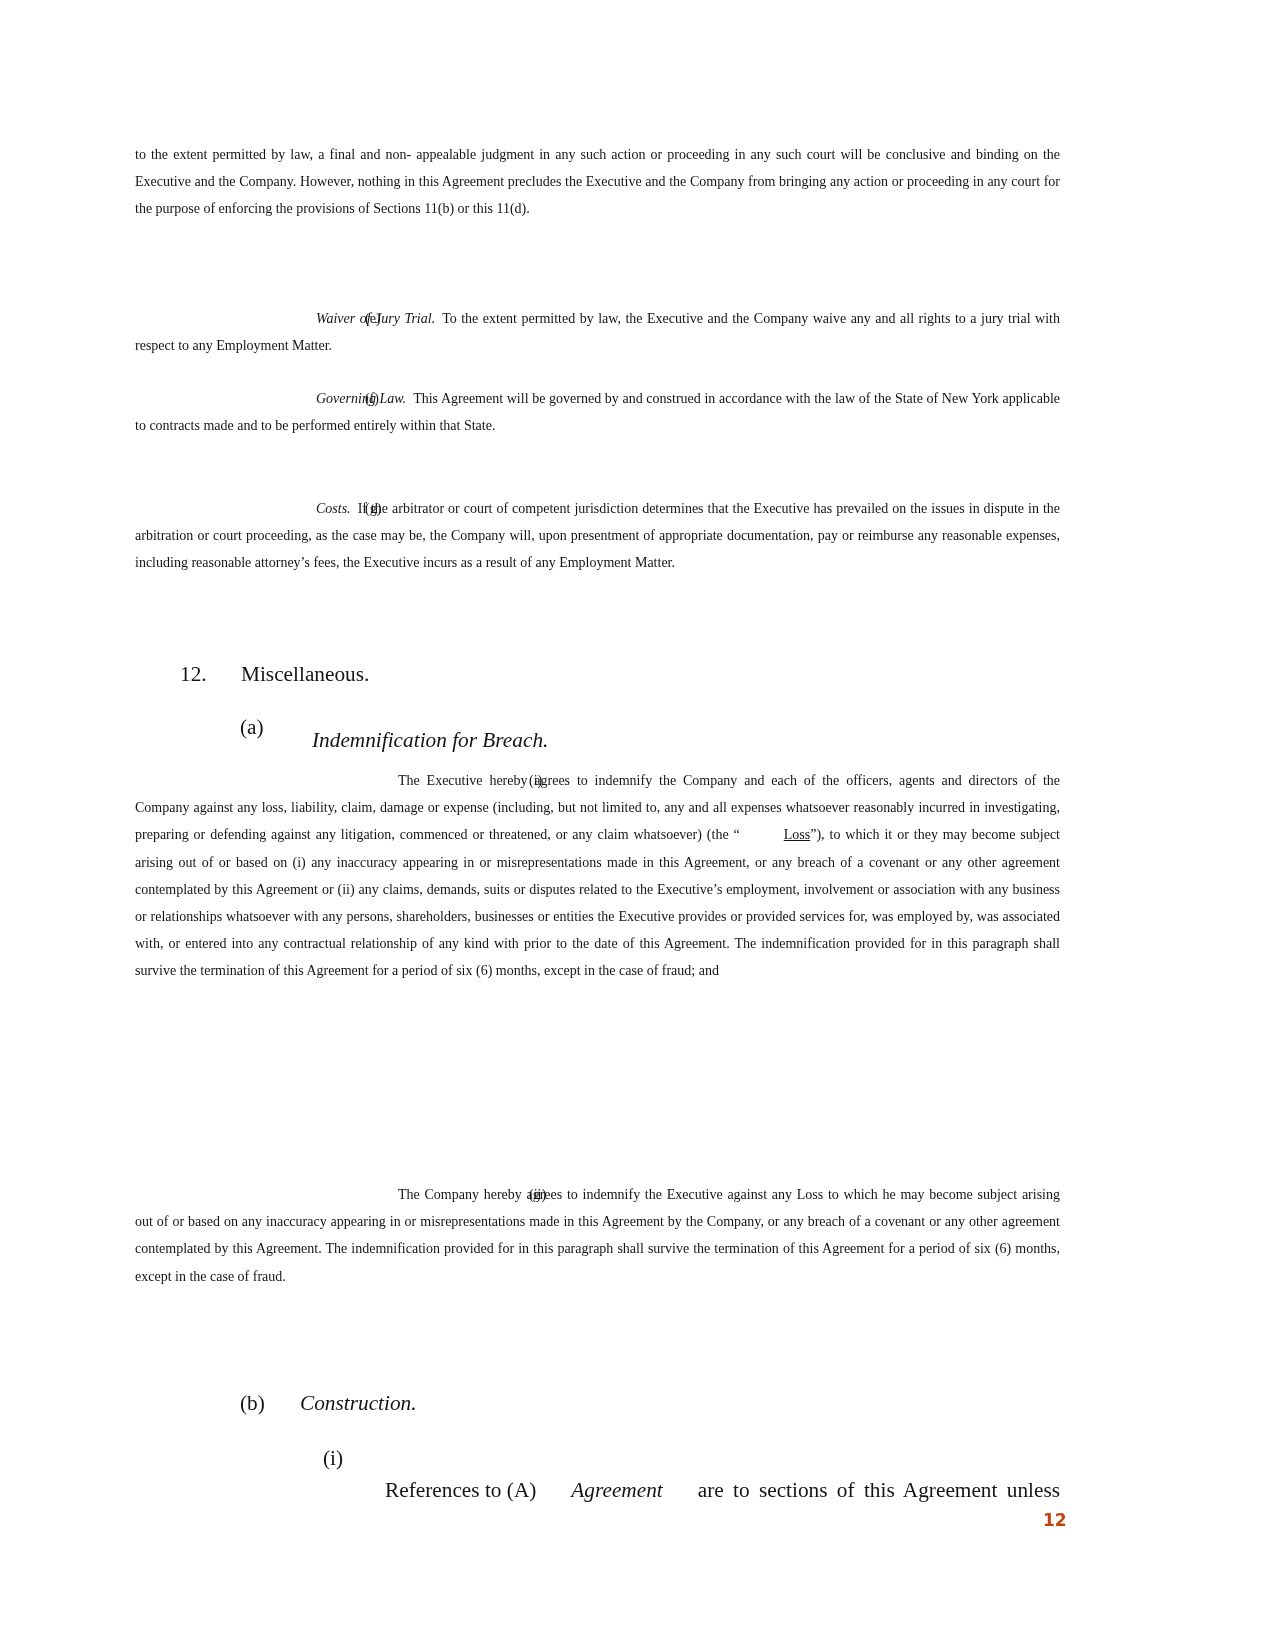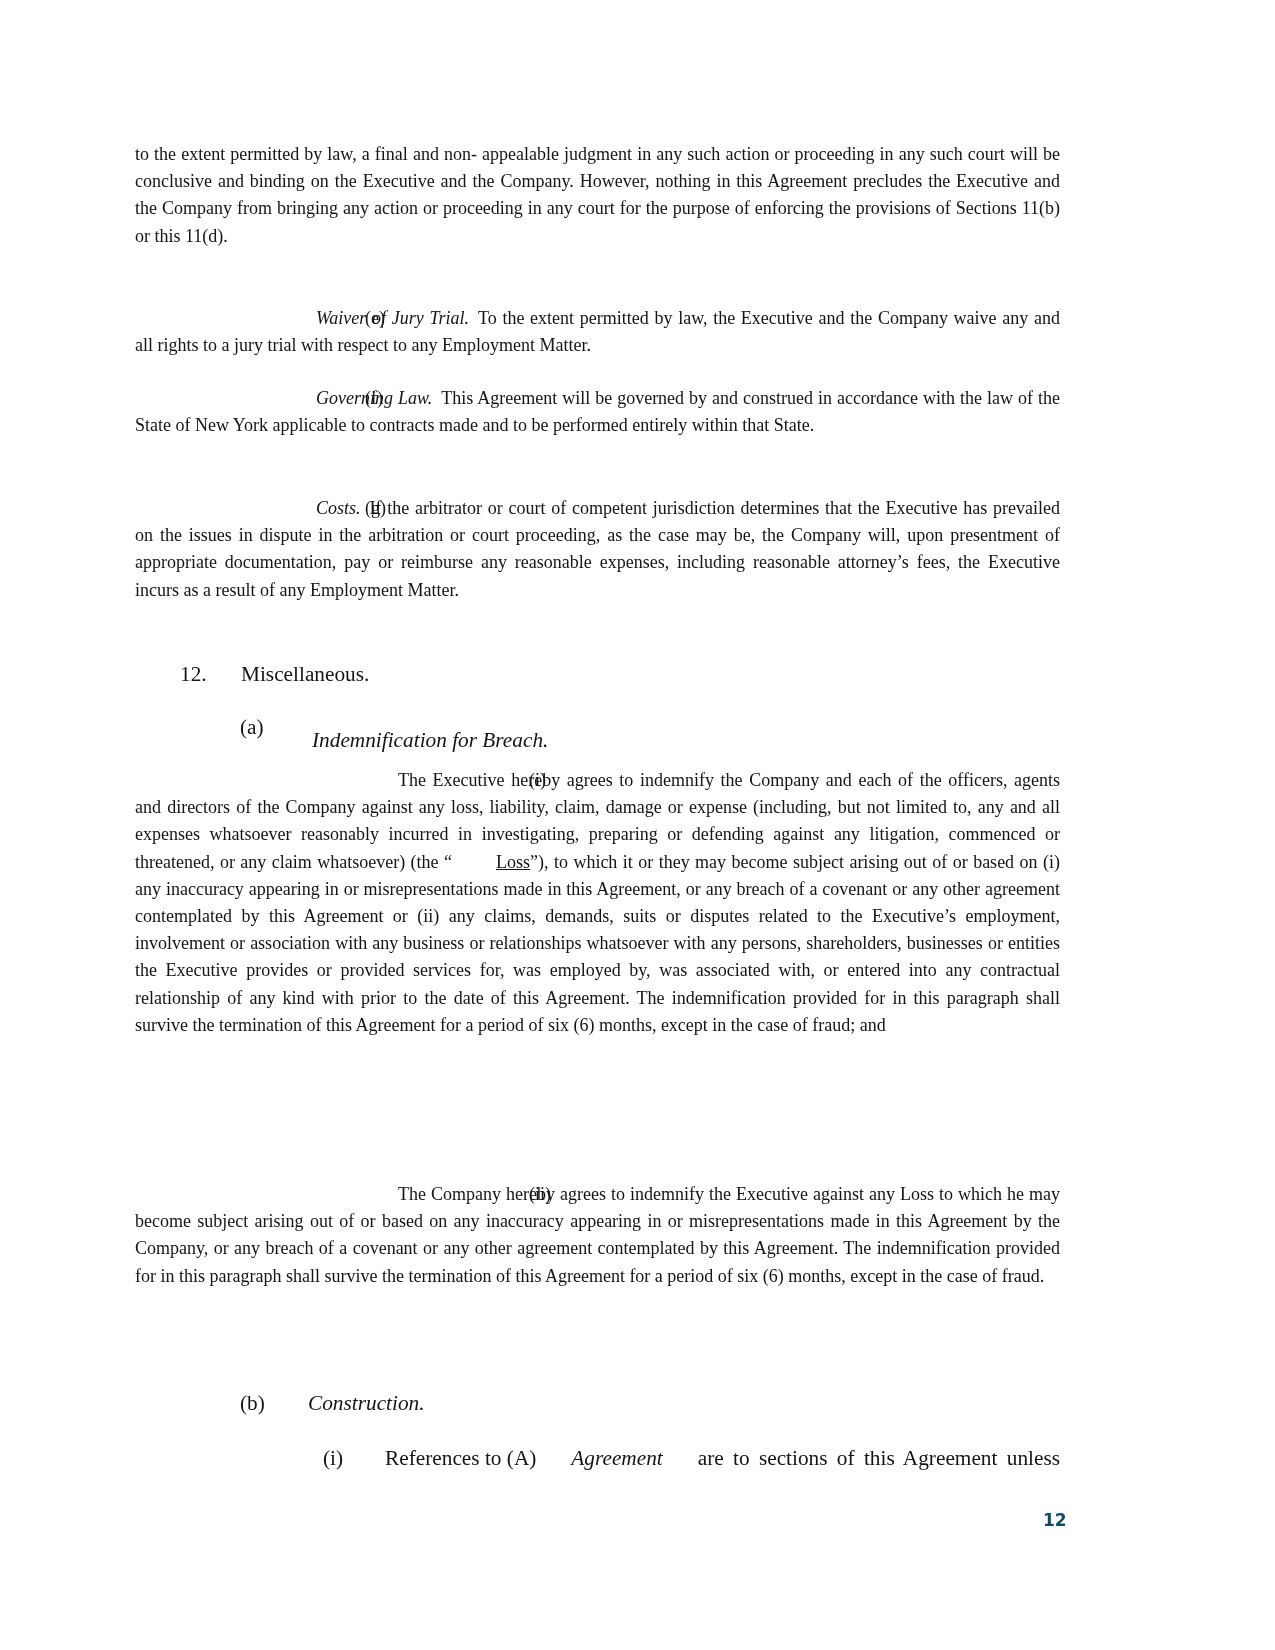--- a/index.html
+++ b/index.html
@@ -11,7 +11,7 @@
     .page { position: absolute; left: 0; top: 0; width: 1275px; height: 1650px; background: #fff; }
     .para {
       position: absolute; left: 135px; width: 925px;
-      font-size: 18px; line-height: 27.2px;
+      font-size: 14px; line-height: 27.2px;
       text-align: justify; text-align-last: left;
       margin: 0;
     }

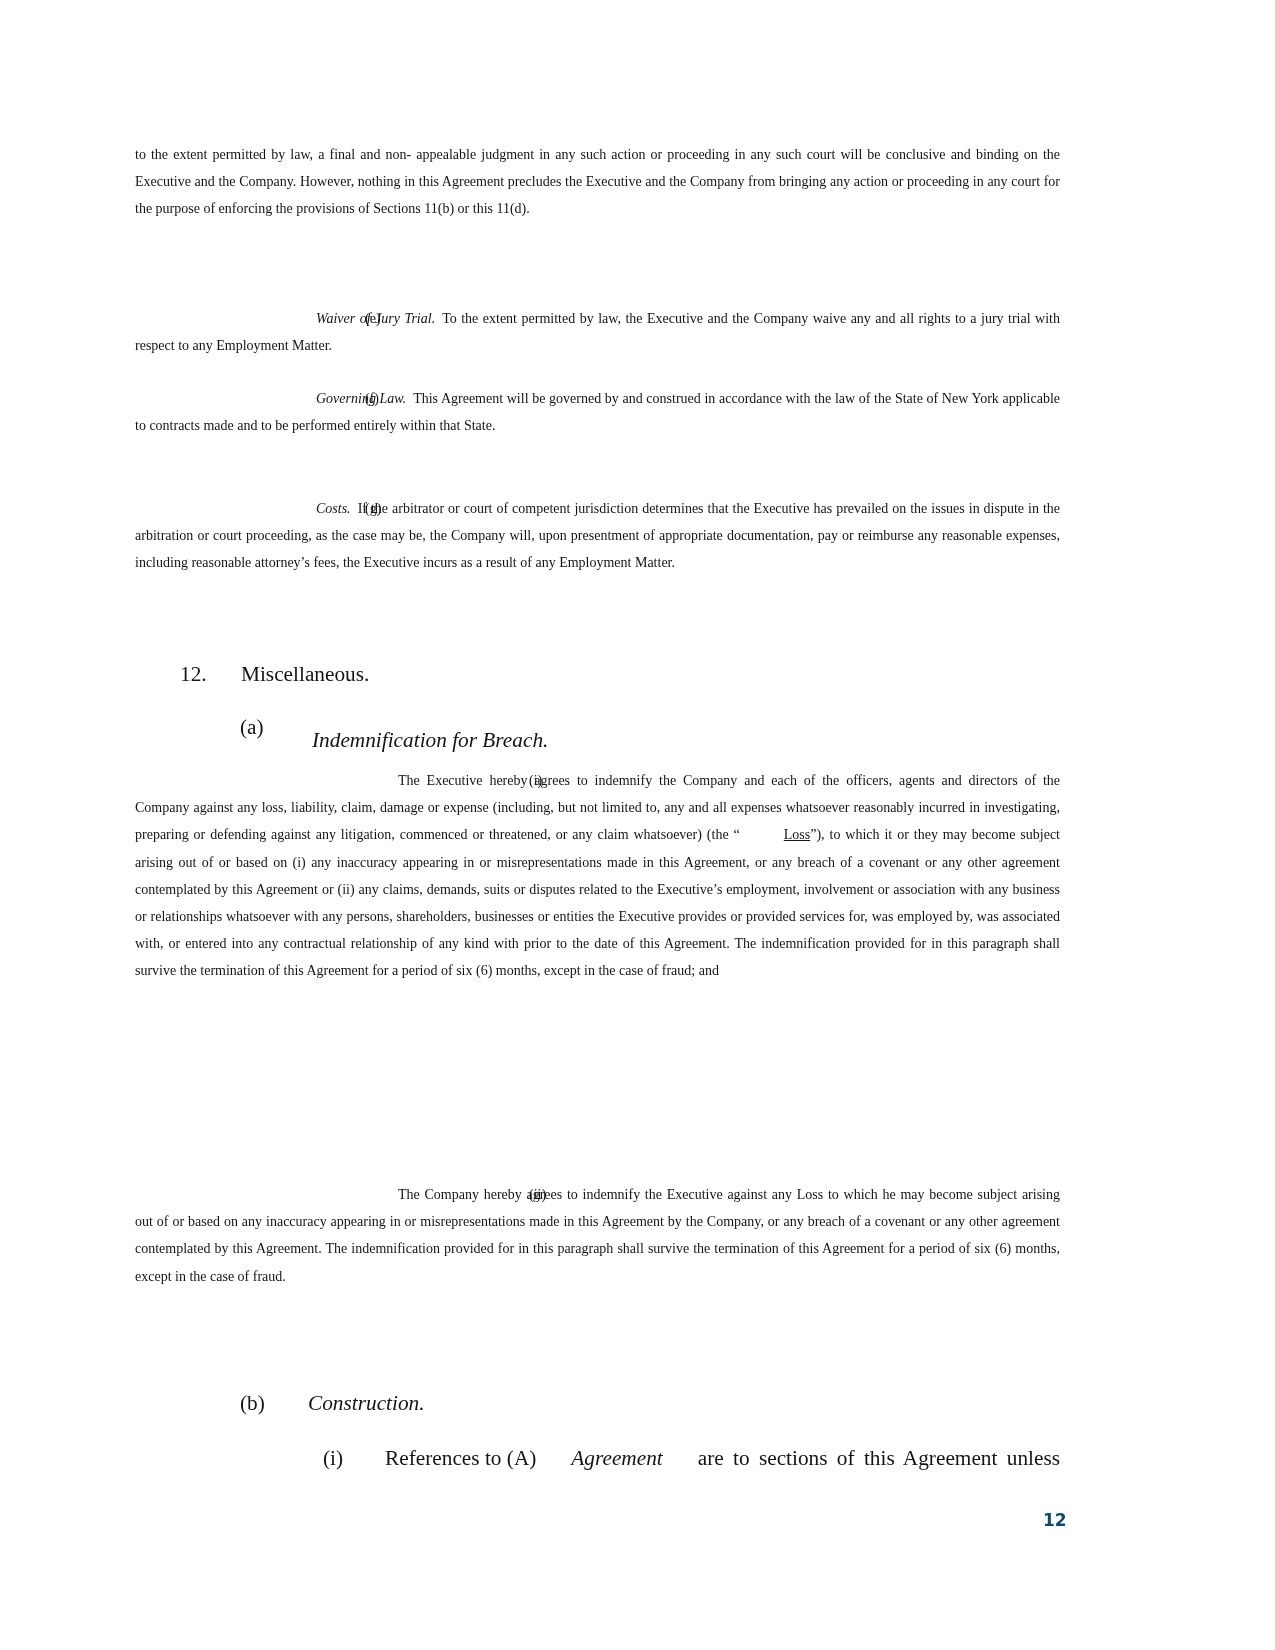--- a/index.html
+++ b/index.html
@@ -60,7 +60,7 @@
 
   <div class="heading-line" style="left:240px; top:1390px;">
     <span class="num" style="left:0;">(b)</span>
-    <span class="num ital" style="left:68px;">Construction.</span>
+    <span class="num ital" style="left:60px;">Construction.</span>
   </div>
 
   <div class="heading-line" style="left:323px; top:1445px; width:737px;">

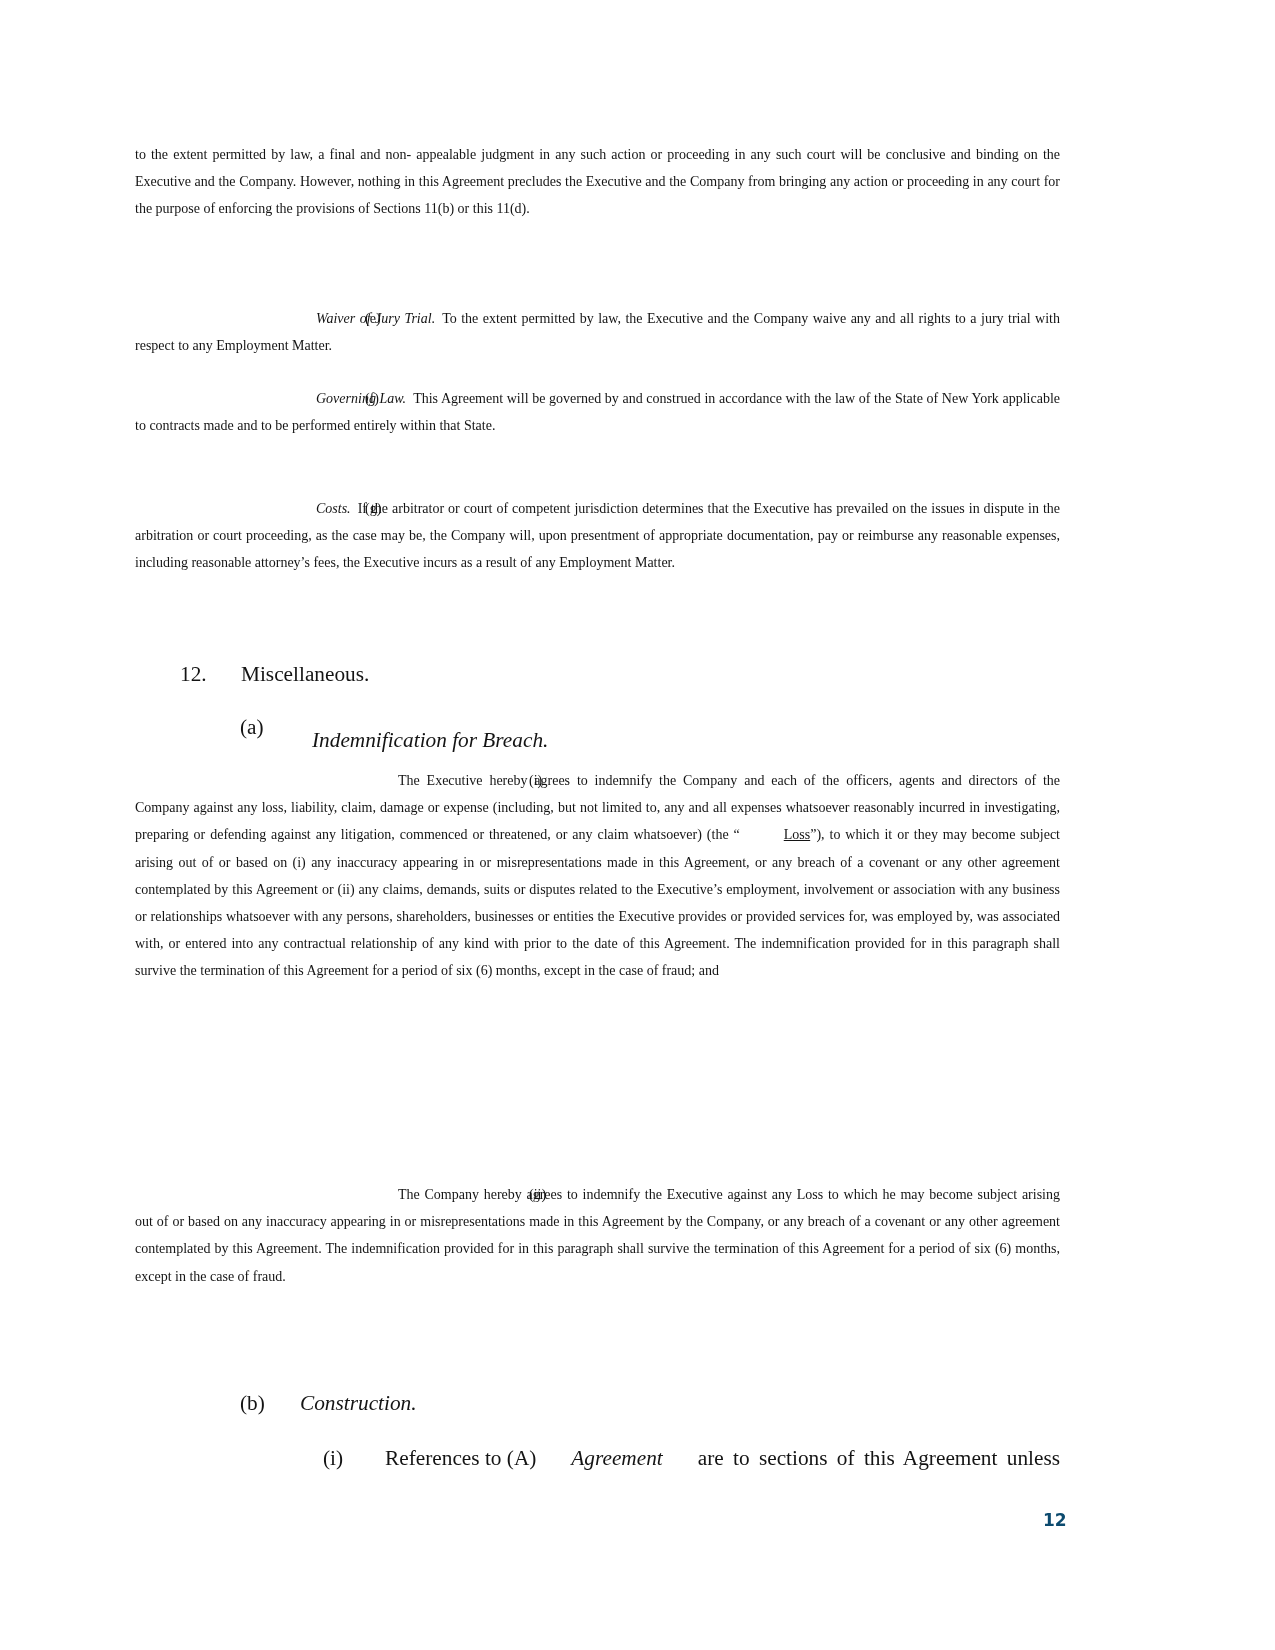--- a/index.html
+++ b/index.html
@@ -65,7 +65,7 @@
 
   <div class="heading-line" style="left:323px; top:1445px; width:737px;">
     <span class="num" style="left:0;">(i)</span>
-    <span class="num" style="left:62px; width:675px; display:flex; justify-content:space-between;">
+    <span class="num" style="left:62px; width:675px; display:flex; justify-content:space-between;margin-top:32px;">
       <span>References to (A)</span>
       <span class="ital">Agreement</span>
       <span style="word-spacing:4px;">are to sections of this Agreement unless</span>

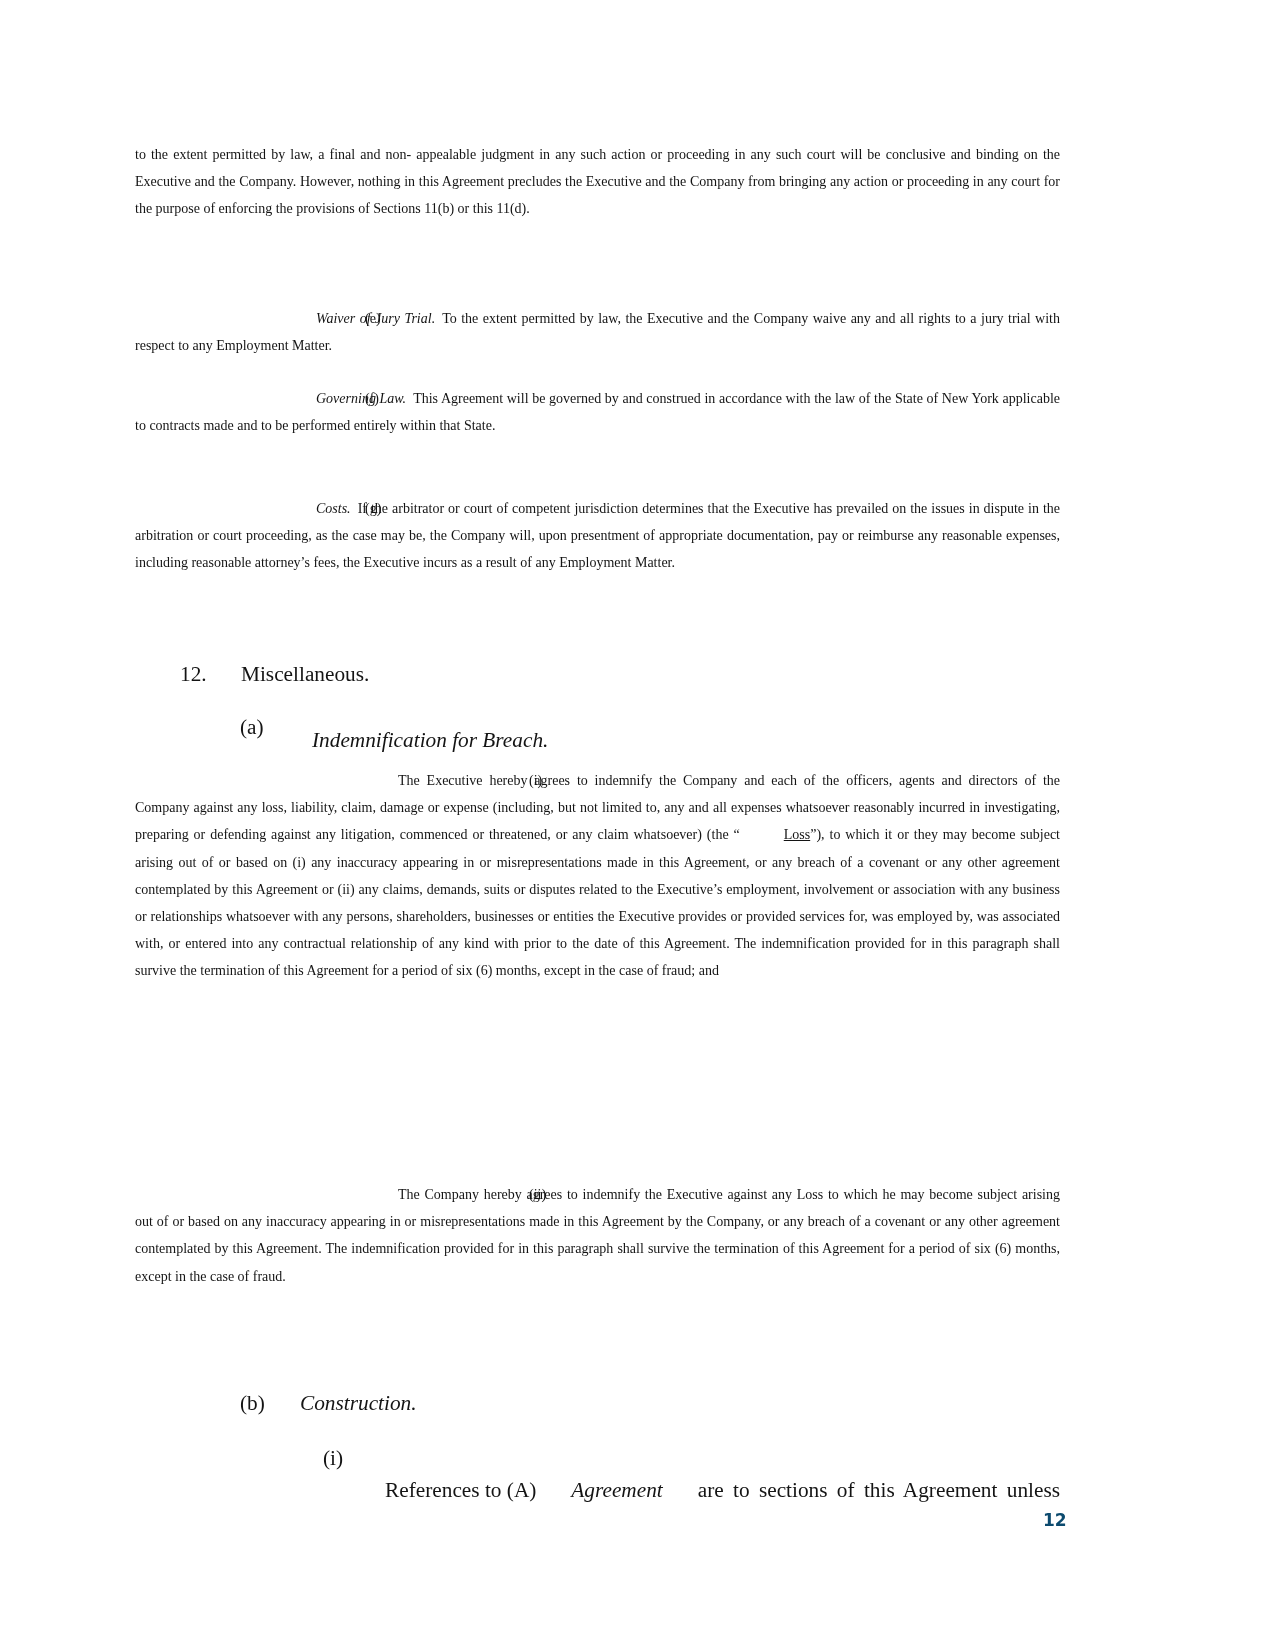--- a/index.html
+++ b/index.html
@@ -28,7 +28,7 @@
     .page-number {
       position: absolute; left: 1043px; top: 1510px;
       font-family: "DejaVu Sans", "Liberation Sans", sans-serif;
-      font-size: 17px; font-weight: bold; color: #0c4a6e;
+      font-size: 17px; font-weight: bold; color: #c2410c;
     }
   </style>
 </head>

